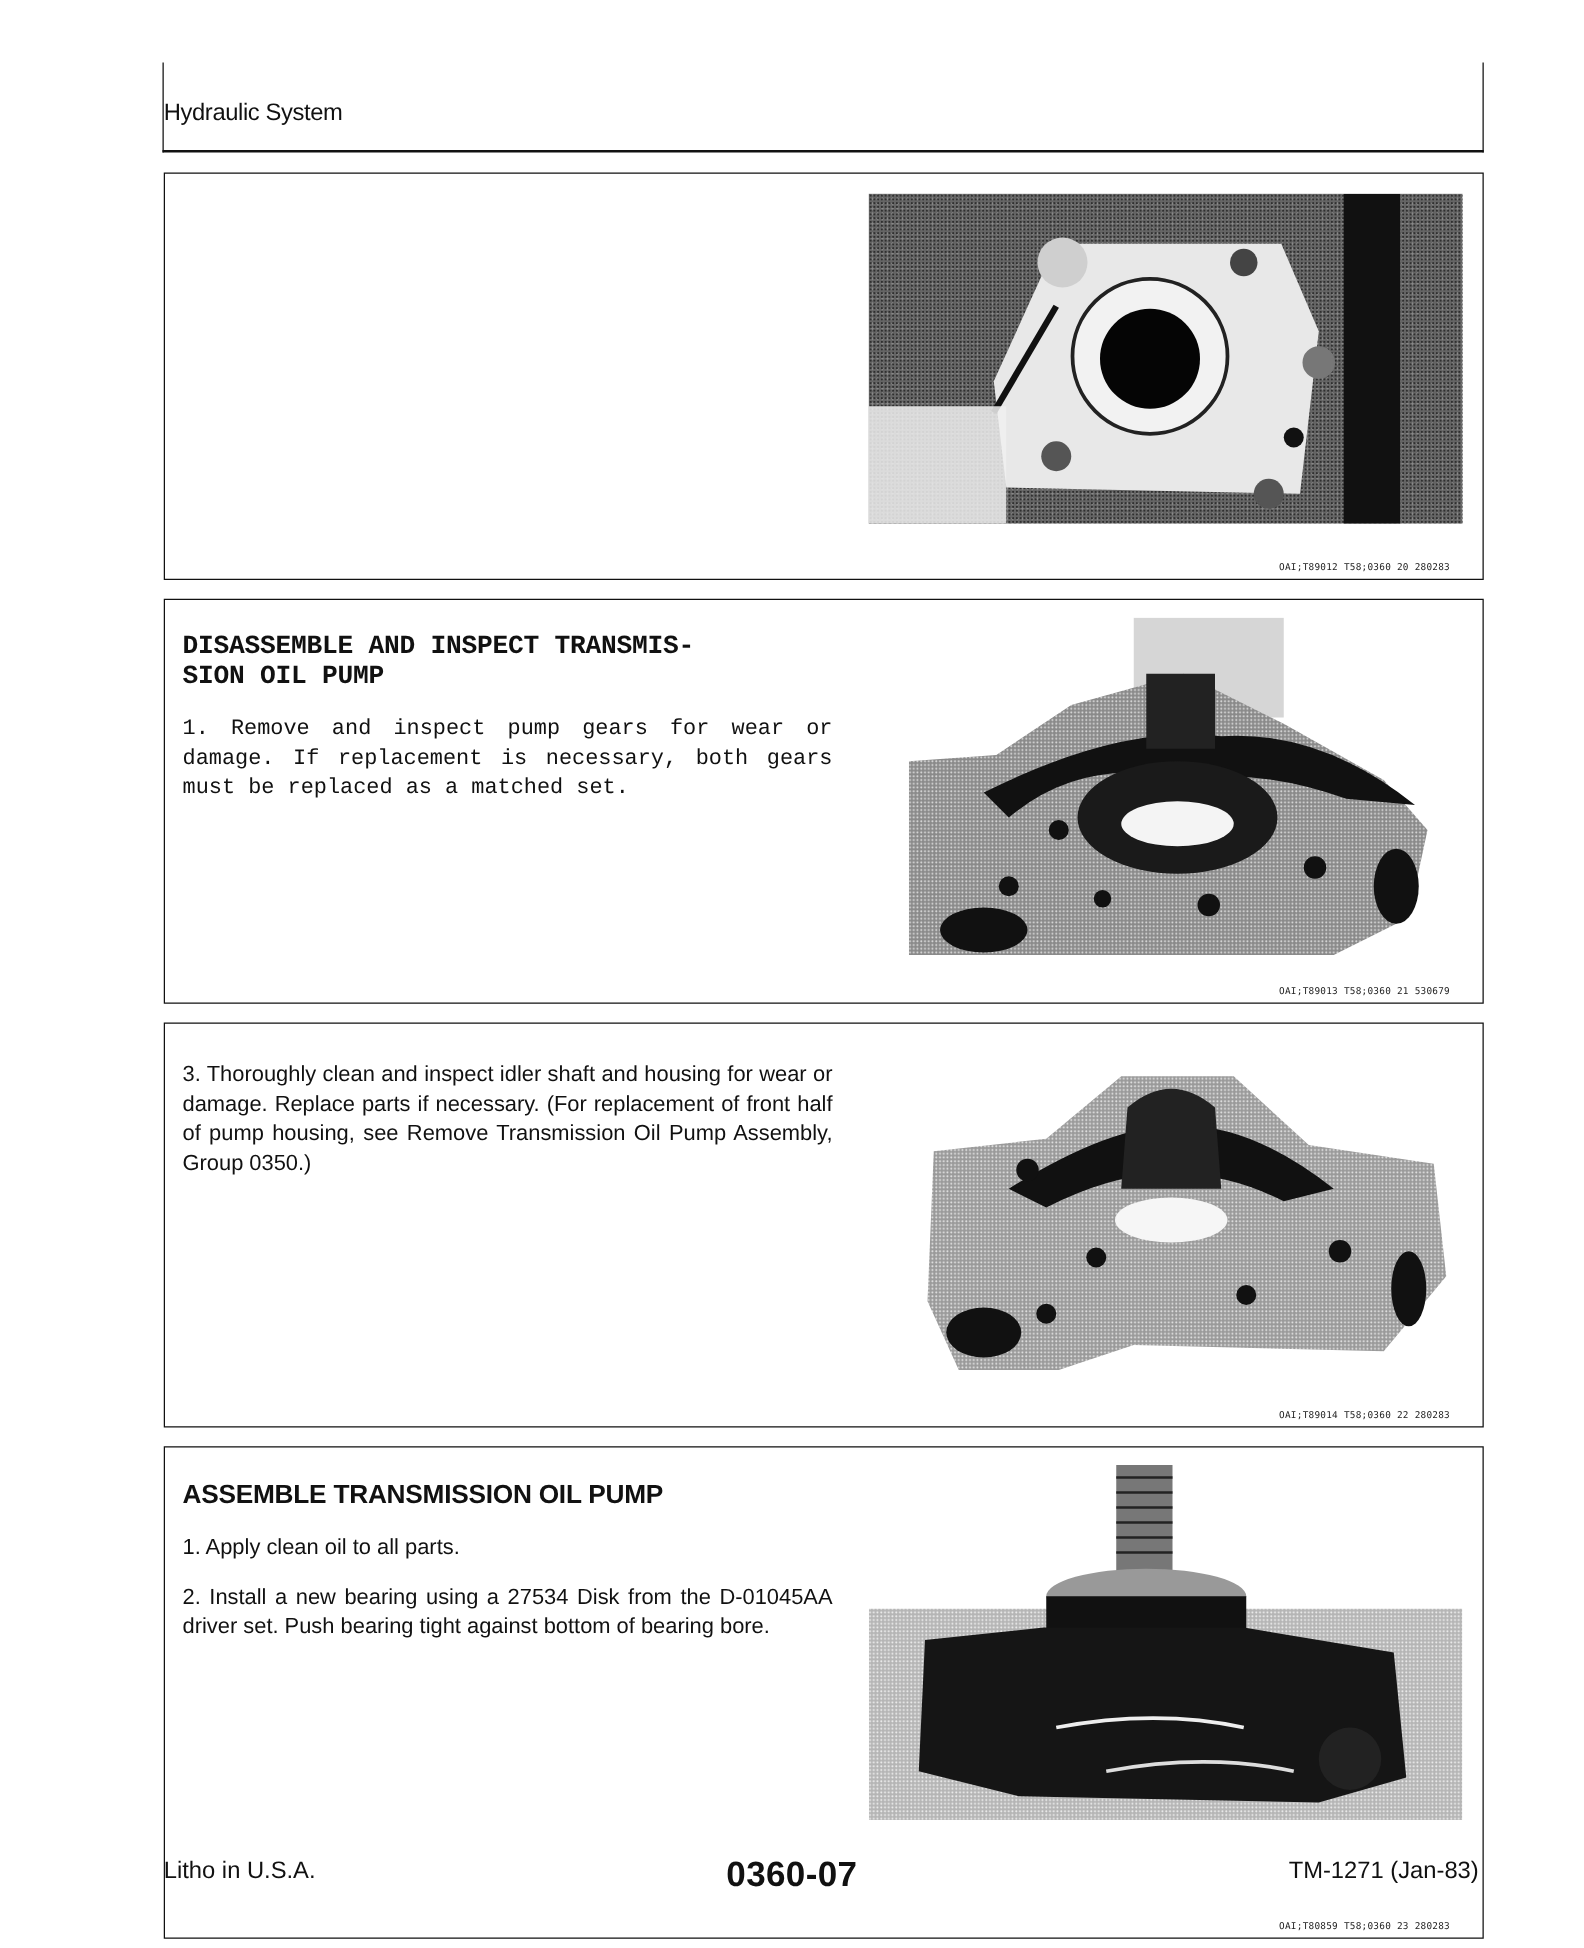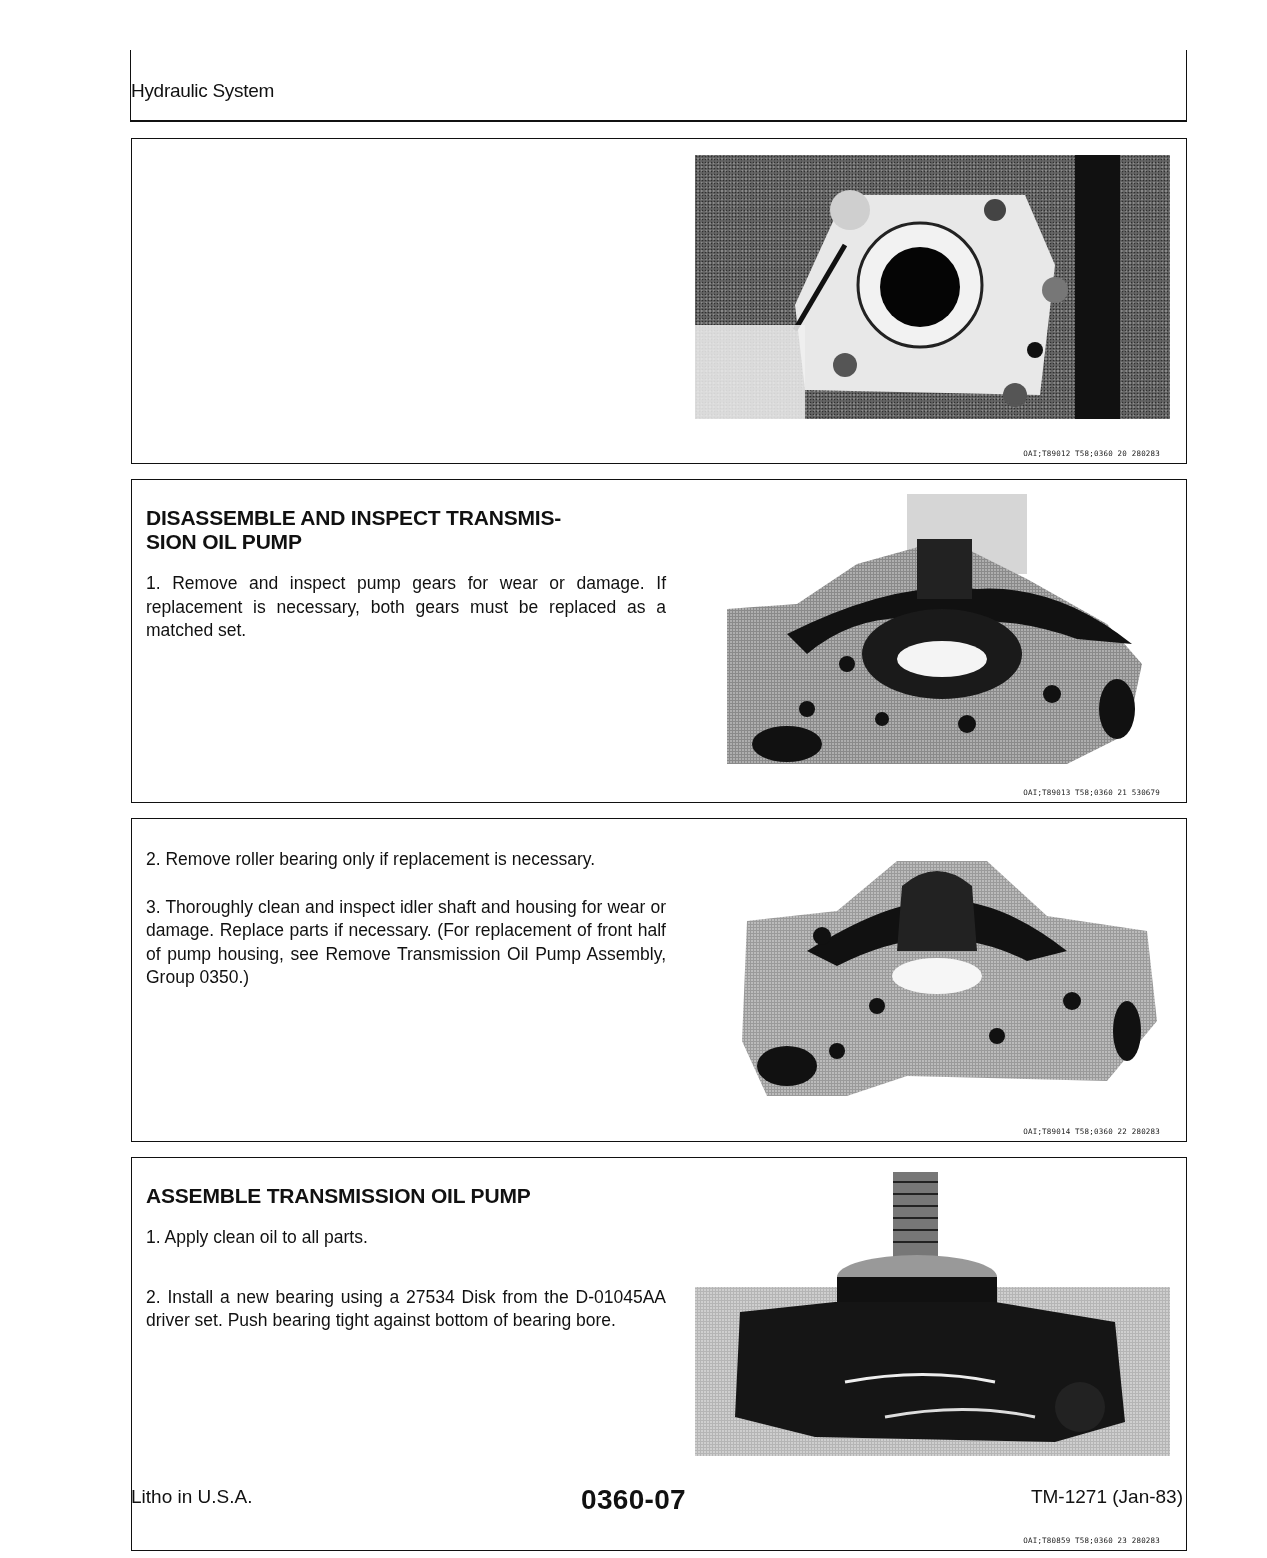--- a/index.html
+++ b/index.html
@@ -78,7 +78,7 @@
 </div>
 
 <div class="box" style="top:479px; height:324px;">
-  <div class="box-text" style="top:26px;">
+  <div class="box-text" style="top:26px;font-family:Liberation Mono, monospace;">
     <h2>
       <span>DISASSEMBLE AND INSPECT TRANSMIS-</span><br>
       <span>SION OIL PUMP</span>

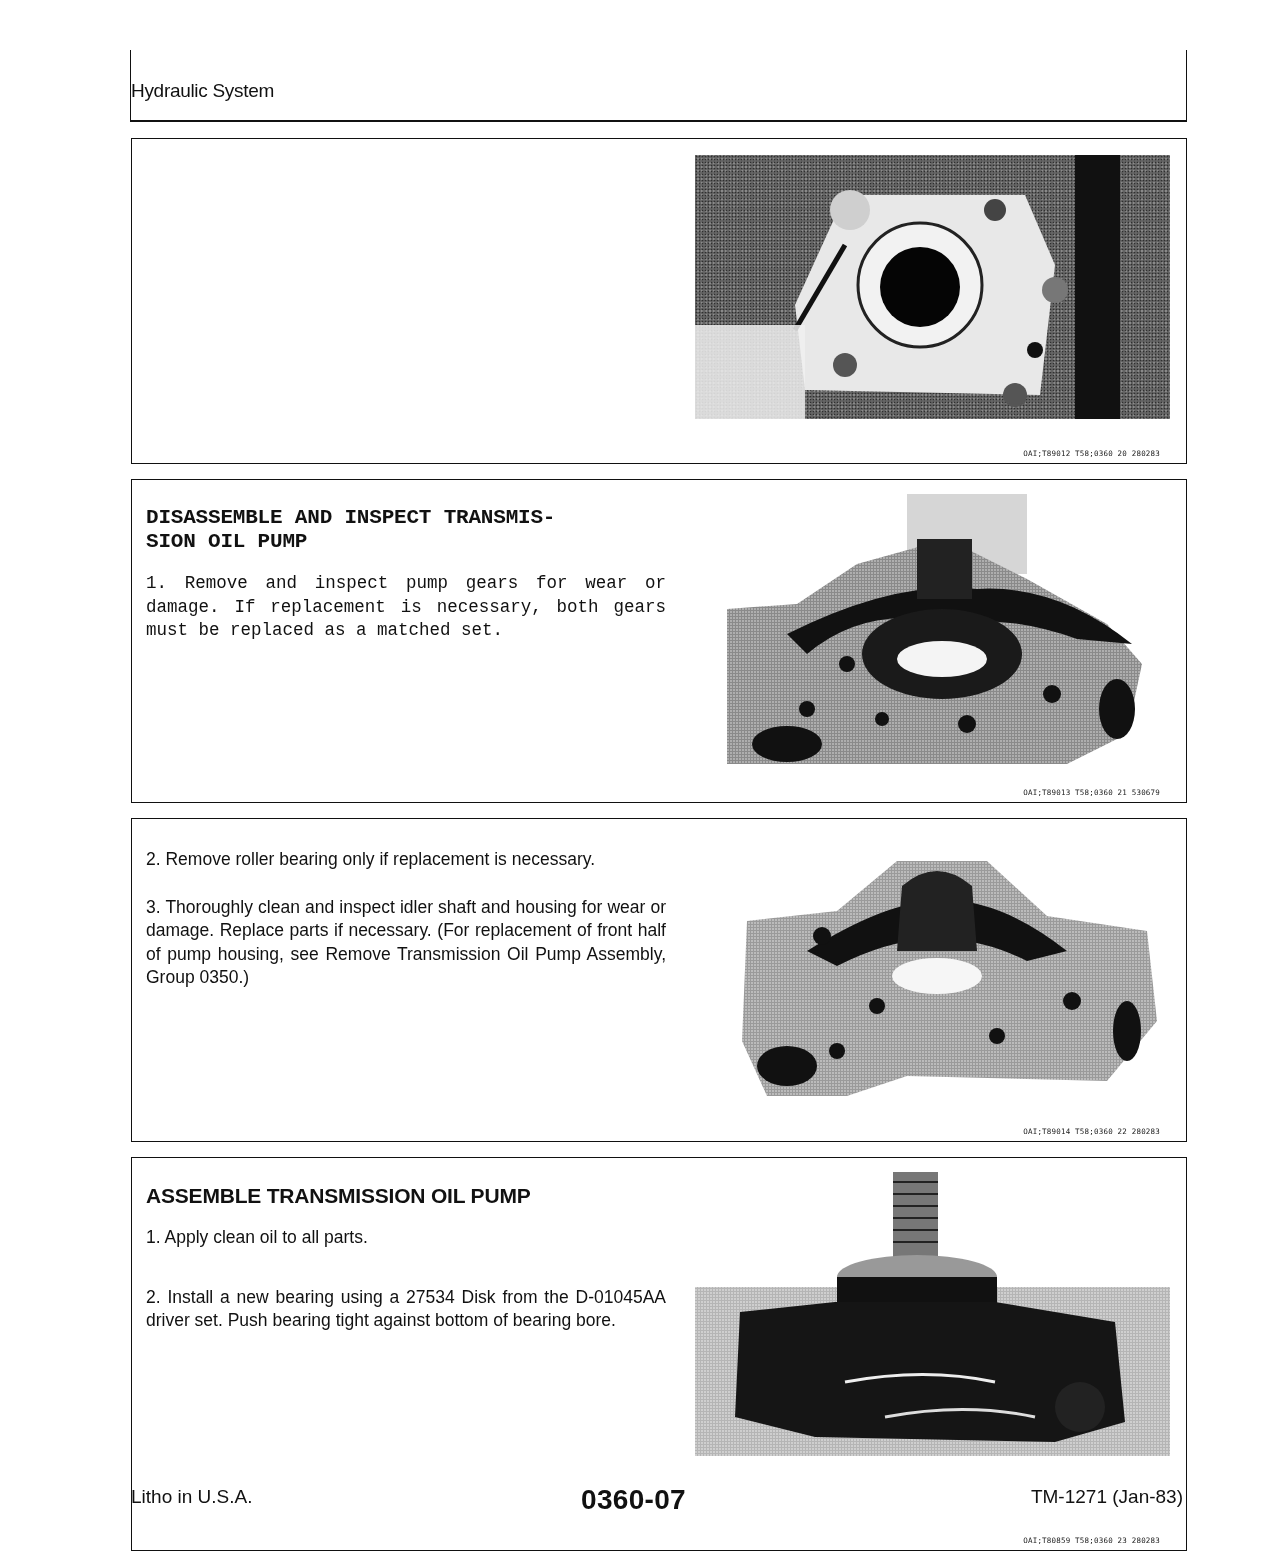--- a/index.html
+++ b/index.html
@@ -113,7 +113,6 @@
 
 <div class="box" style="top:818px; height:324px;">
   <div class="box-text" style="top:29px;">
-    <p style="margin-bottom:24px;">2. Remove roller bearing only if replacement is necessary.</p>
     <p>3. Thoroughly clean and inspect idler shaft and housing for wear or damage. Replace parts if necessary. (For replacement of front half of pump housing, see Remove Transmission Oil Pump Assembly, Group 0350.)</p>
   </div>
   <div class="photo light" style="left:595px; top:22px; width:440px; height:270px;">

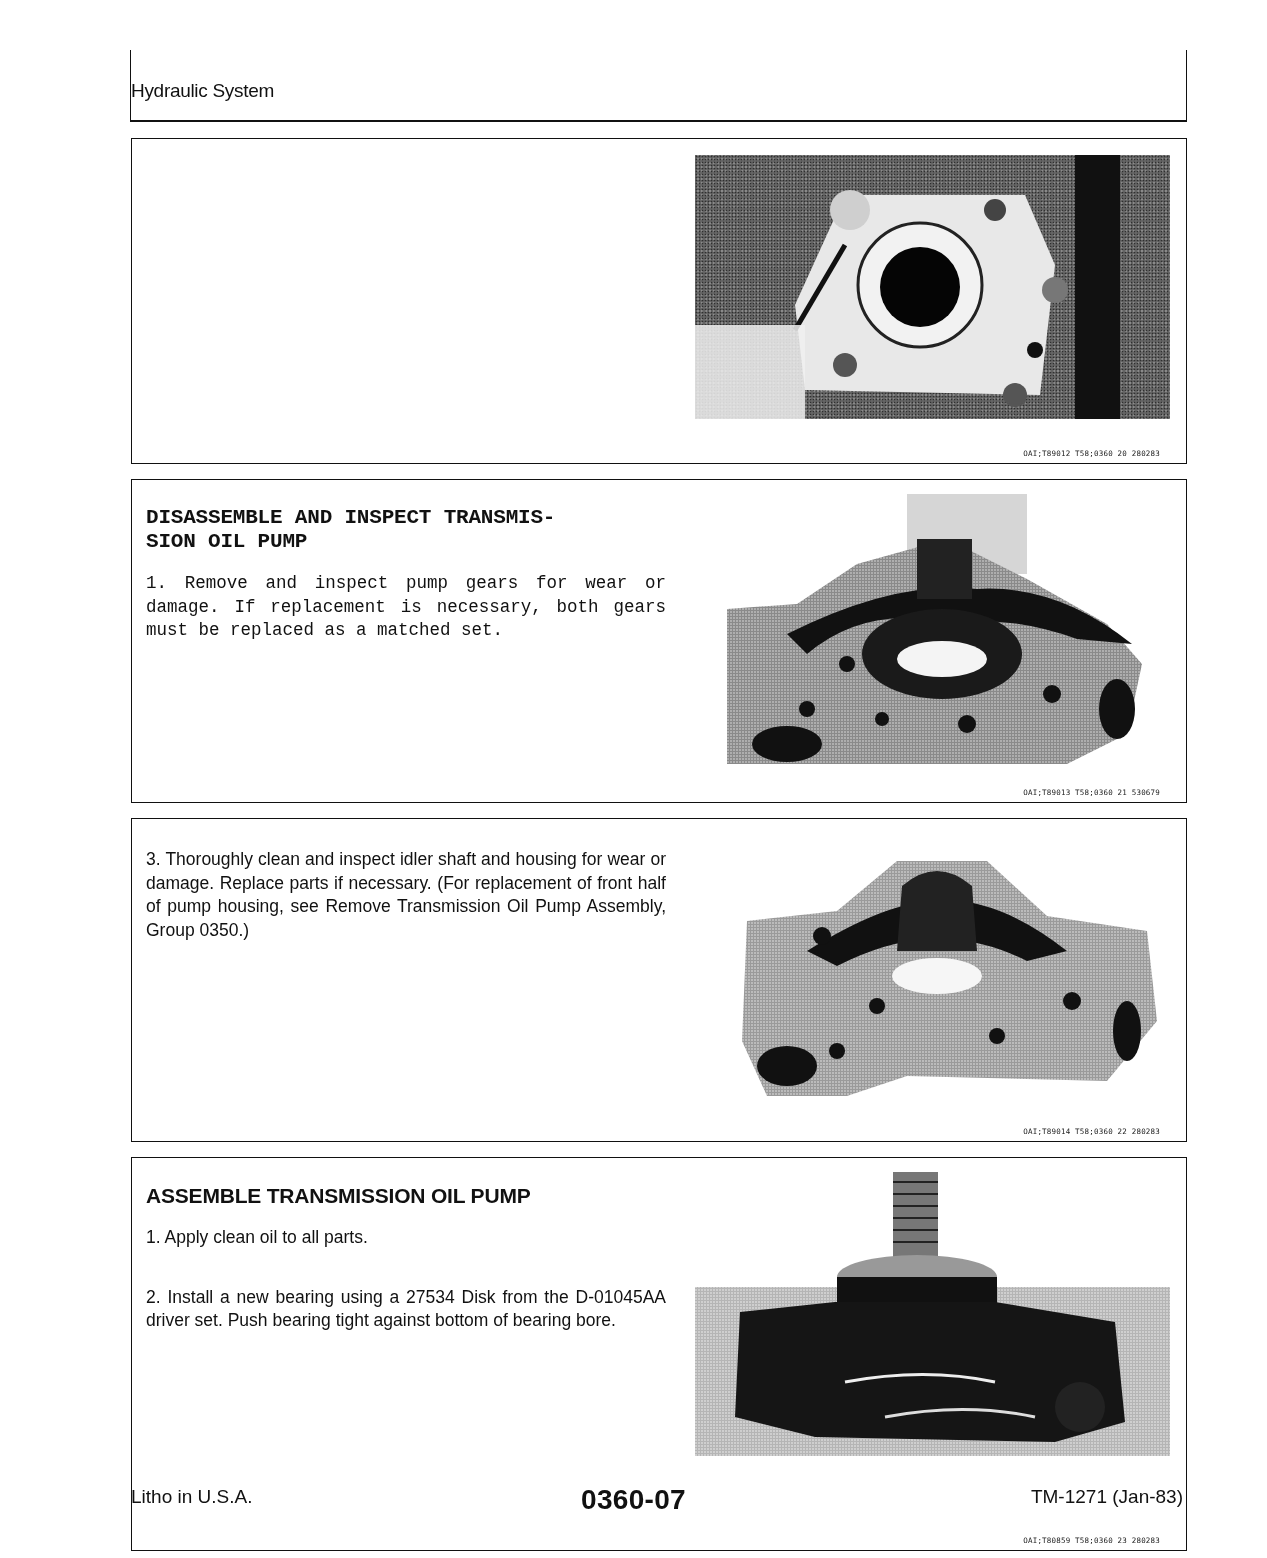--- a/index.html
+++ b/index.html
@@ -142,7 +142,7 @@
 <div class="box" style="top:1157px; height:394px;">
   <div class="box-text" style="top:26px;">
     <h2>ASSEMBLE TRANSMISSION OIL PUMP</h2>
-    <p style="margin-bottom:36px;">1. Apply clean oil to all parts.</p>
+    <p style="margin-bottom:16px;">1. Apply clean oil to all parts.</p>
     <p>2. Install a new bearing using a 27534 Disk from the D-01045AA driver set. Push bearing tight against bottom of bearing bore.</p>
   </div>
   <div class="photo light" style="left:563px; top:14px; width:475px; height:284px;">

